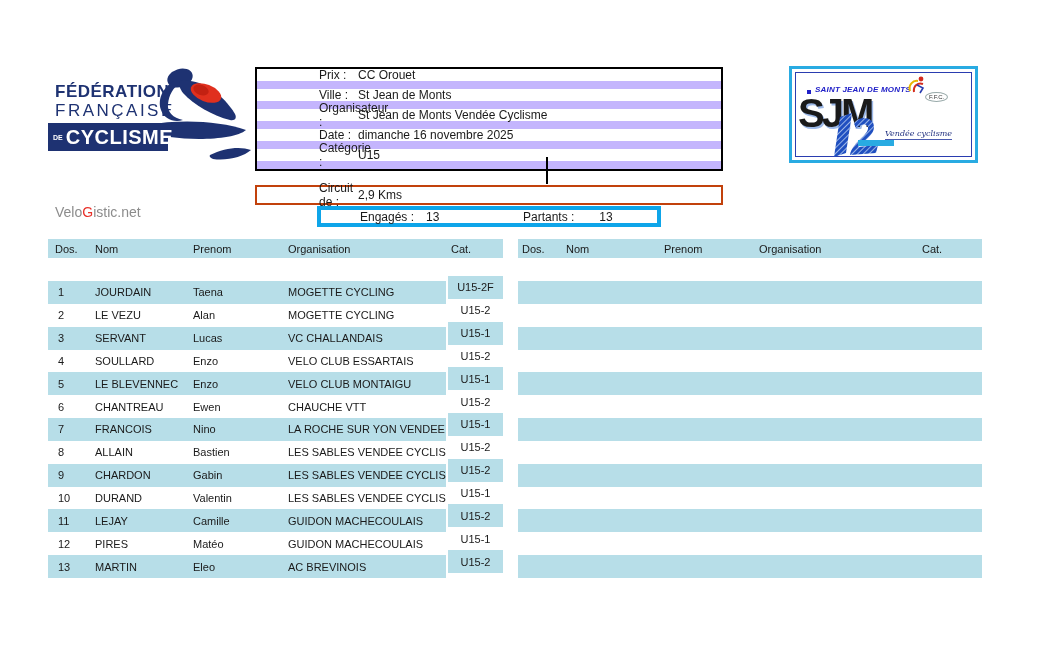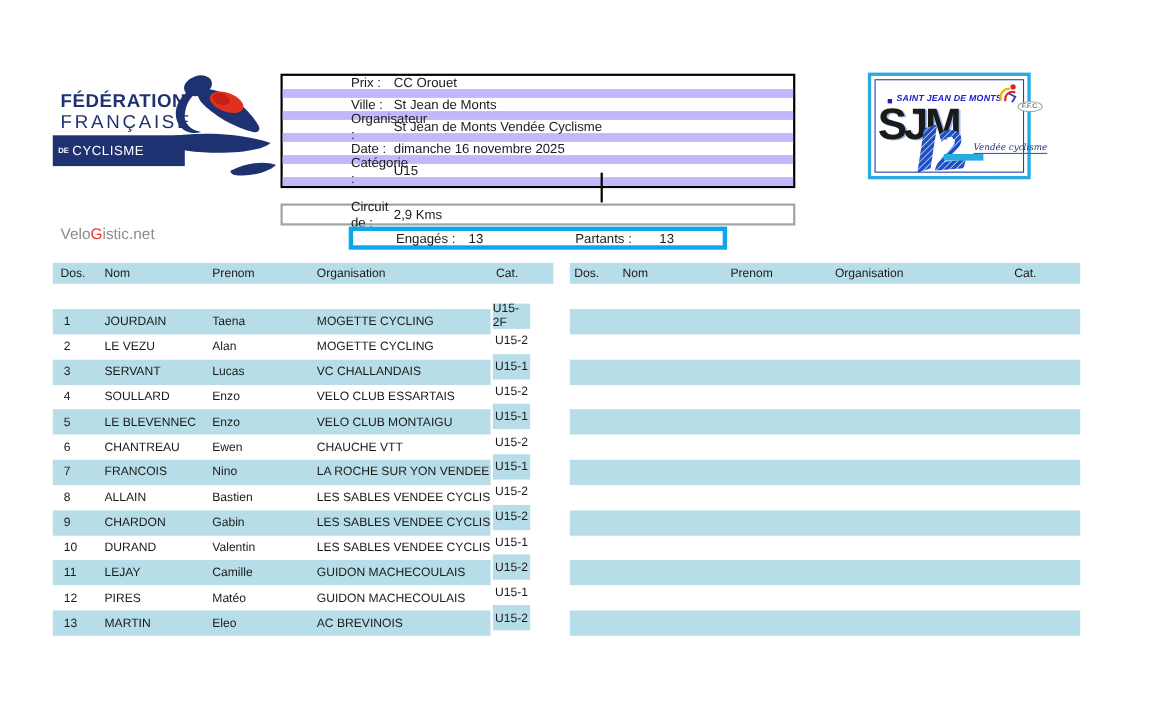--- a/index.html
+++ b/index.html
@@ -40,7 +40,7 @@
   .cnt-val2{ margin-left:25px; flex:none; }
 
   
-  .sjm{ position:absolute; left:789px; top:66px; width:148px; height:97px;
+  .sjm{ position:absolute; left:789px; top:66px; width:189px; height:97px;
         border:3px solid var(--cyan); background:#fff; }
   .sjm-inner{ position:absolute; inset:3px; border:1px solid #2a3db0; }
   .sjm-sq{ position:absolute; left:15px; top:21px; width:4px; height:4px; background:#2020c8; }

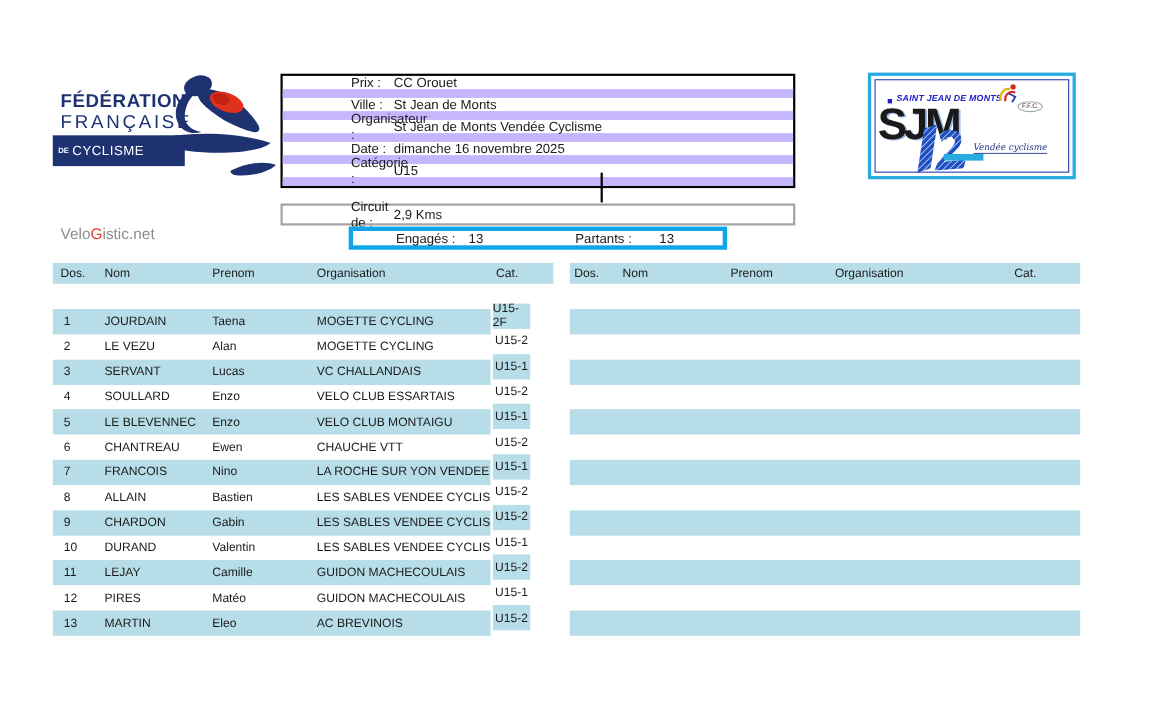--- a/index.html
+++ b/index.html
@@ -19,7 +19,7 @@
   .ffc-banner{ position:absolute; left:3px; top:61px; width:120px; height:28px;
            background:var(--navy); display:flex; align-items:center; }
   .ffc-de{ font-size:7px; color:#fff; font-weight:bold; margin:0 3px 0 5px; line-height:1; }
-  .ffc-cyc{ font-size:12px; color:#fff; font-weight:normal; letter-spacing:.5px; }
+  .ffc-cyc{ font-size:20px; color:#fff; font-weight:bold; letter-spacing:.5px; }
   .ffc-art{ position:absolute; left:95px; top:0; }
 
   

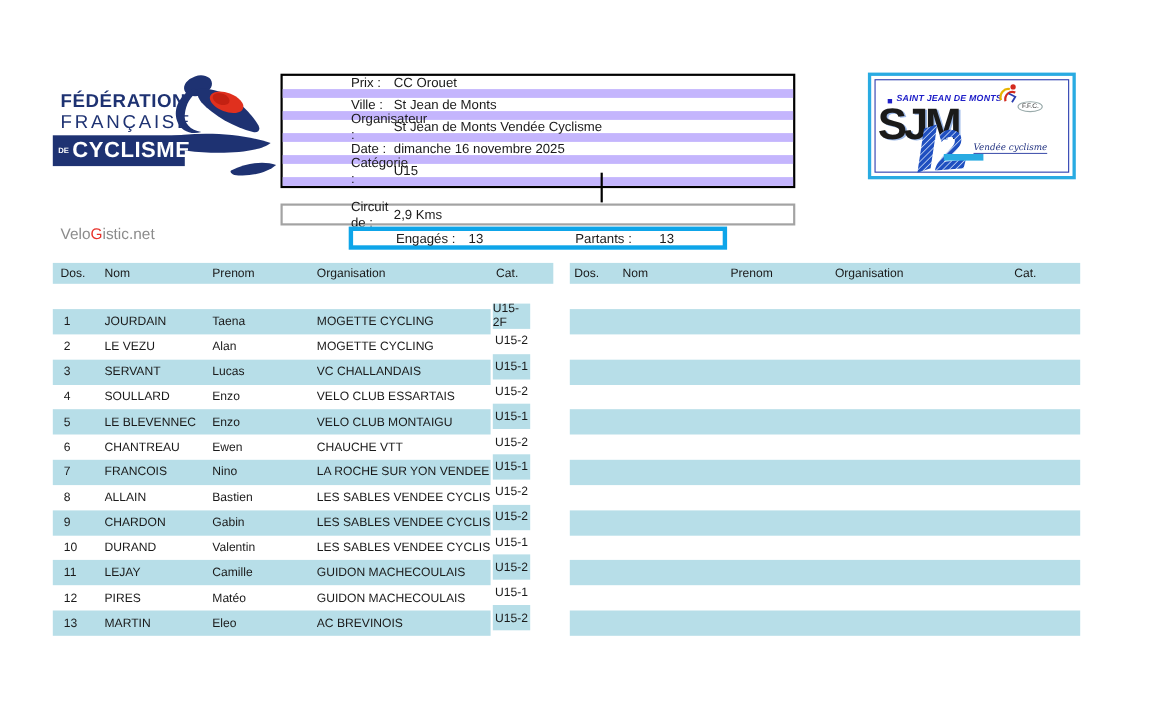--- a/index.html
+++ b/index.html
@@ -31,7 +31,7 @@
   .catline{ position:absolute; left:289px; top:88px; width:2px; height:27px; background:#000; }
 
   .form-circuit{ position:absolute; left:255px; top:185px; width:468px; height:20px;
-    border:2px solid #a3a3a3; display:flex; align-items:center; font-size:12px; background:#fff; }
+    border:2px solid #c2410c; display:flex; align-items:center; font-size:12px; background:#fff; }
   .form-counts{ position:absolute; left:317px; top:206px; width:344px; height:21px;
     border:4px solid #0ea5e9; display:flex; align-items:center; font-size:12px; background:#fff; }
   .cnt-lab1{ width:93px; text-align:right; flex:none; }

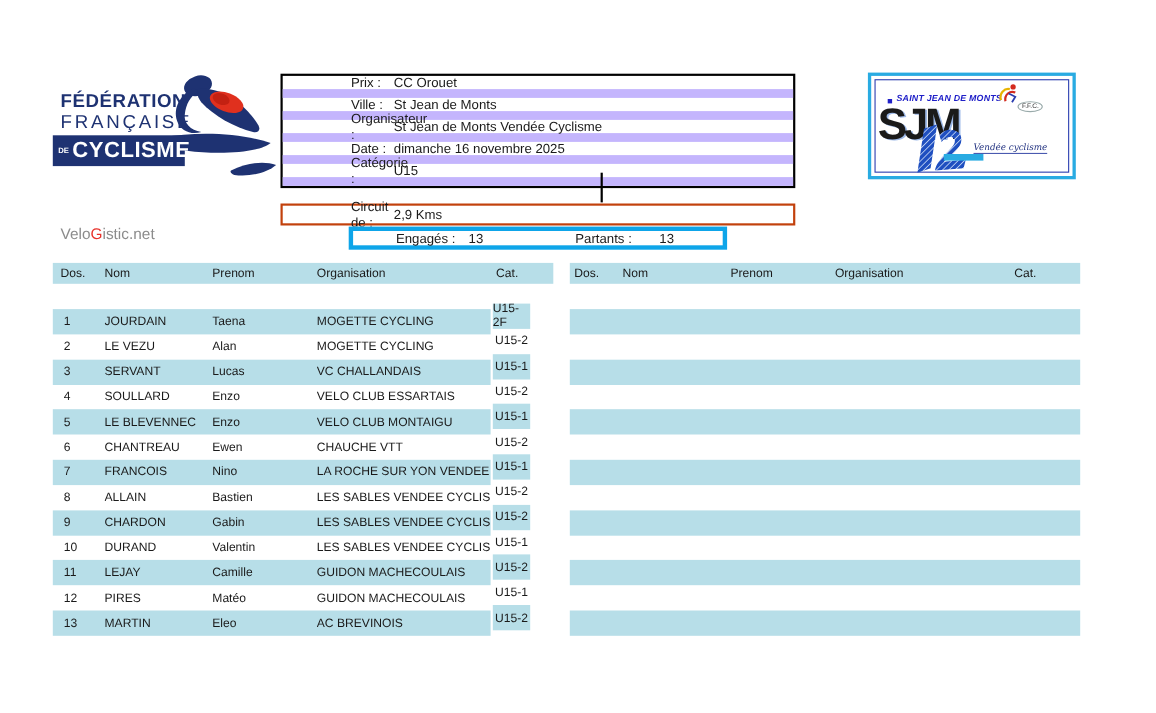--- a/index.html
+++ b/index.html
@@ -79,7 +79,7 @@
   .lrow .main{ position:absolute; left:0; top:0; width:398px; height:100%;
                display:flex; align-items:center; }
   .lrow.blue .main{ background:var(--stripe); }
-  .lrow .catcell{ position:absolute; left:400px; top:-5px; width:34px; height:100%;
+  .lrow .catcell{ position:absolute; left:400px; top:-5px; width:55px; height:100%;
                display:flex; align-items:center; justify-content:center; }
   .lrow.blue .catcell{ background:var(--stripe); }
   .c-dos{ width:47px; padding-left:10px; flex:none; }

